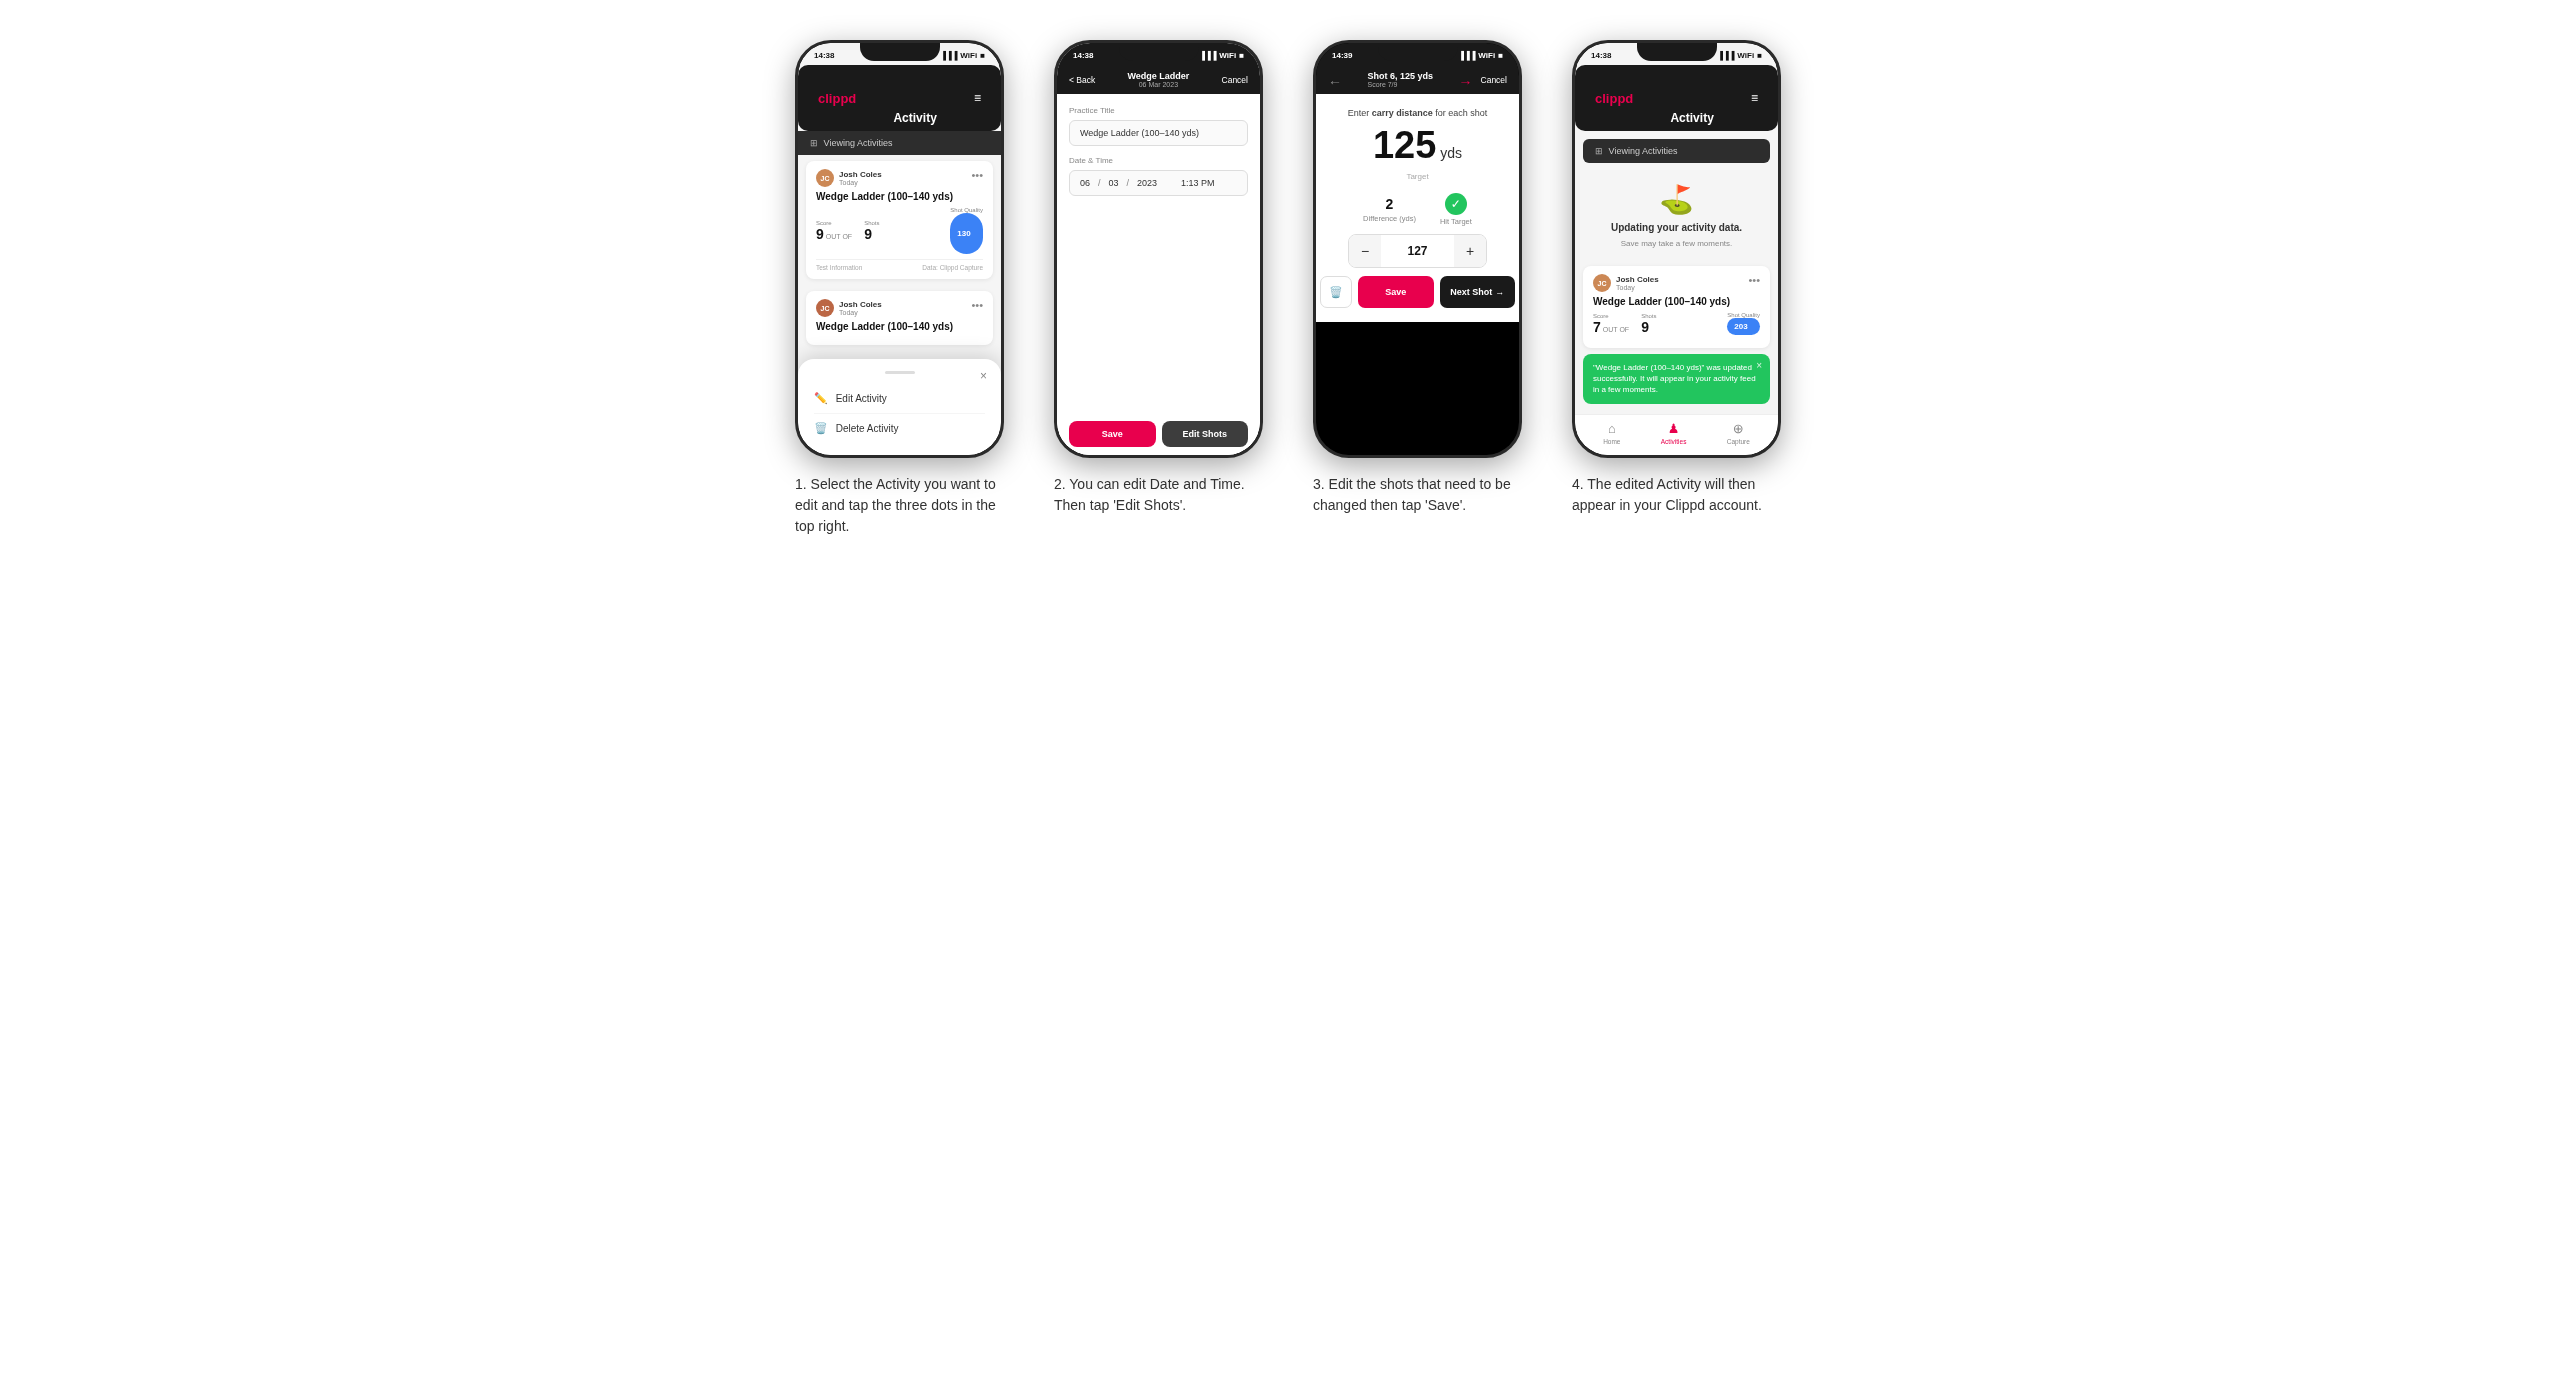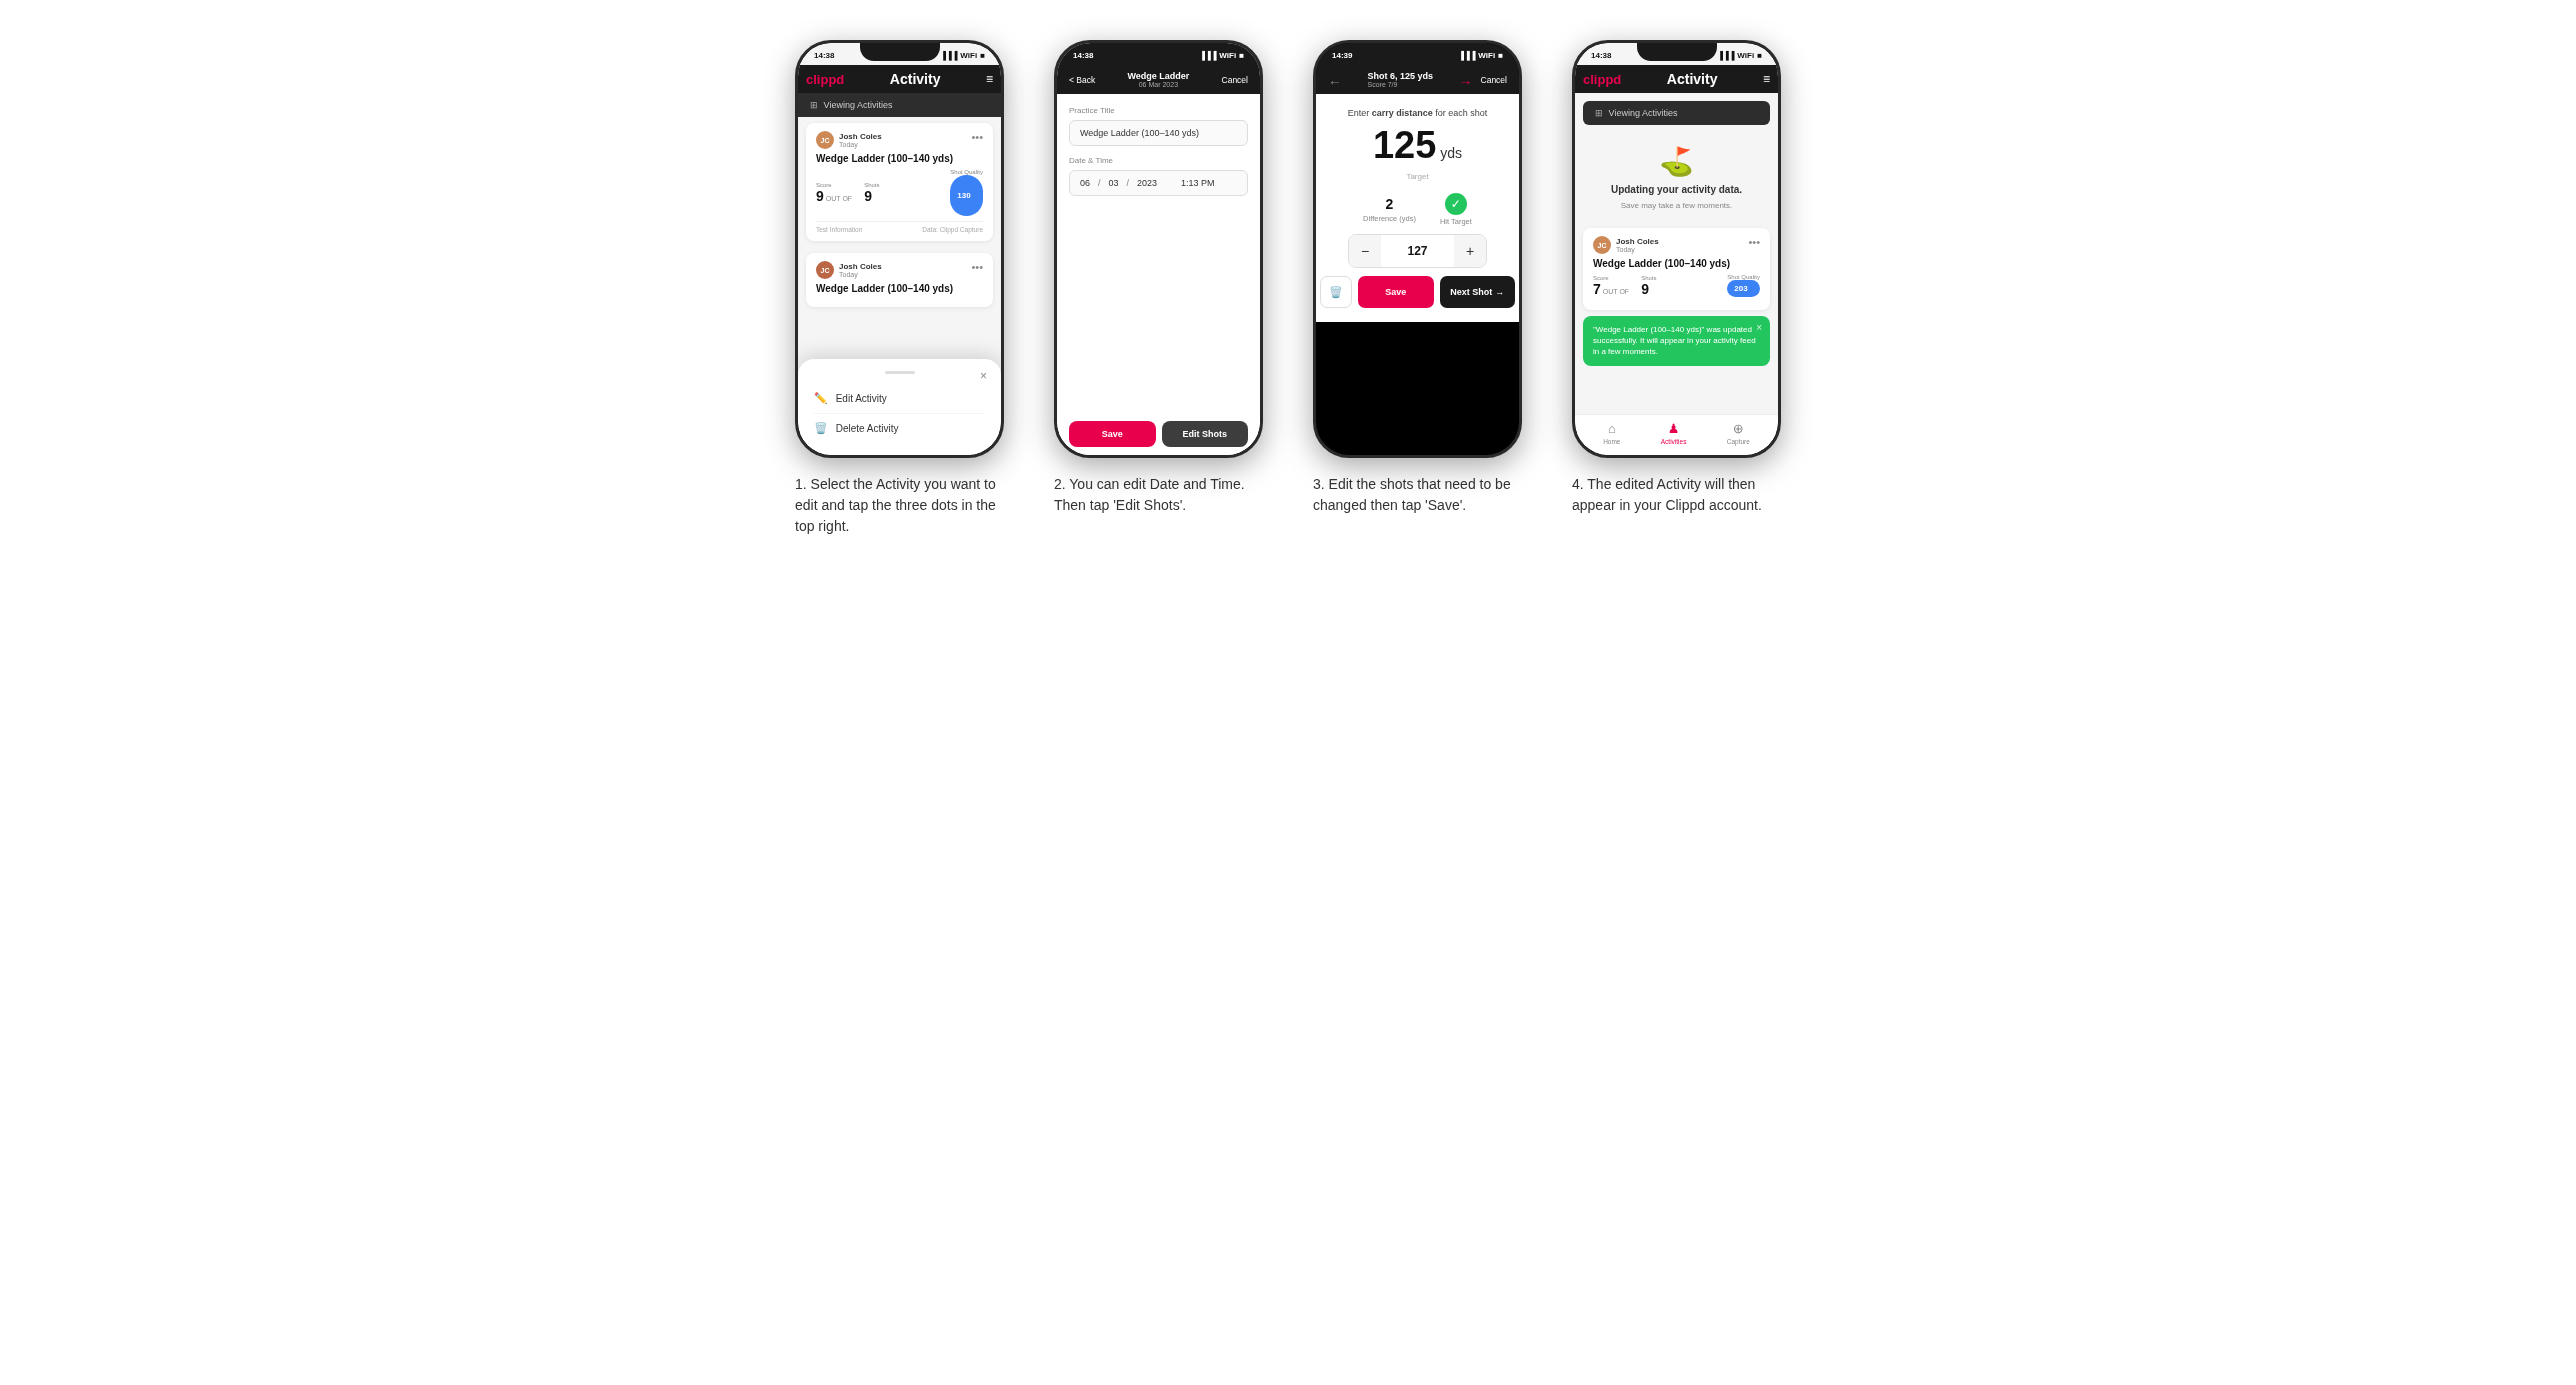--- a/index.html
+++ b/index.html
@@ -95,8 +95,9 @@
       display: flex;
       justify-content: space-between;
       align-items: center;
-      padding: 6px 8px 6px;
+      padding: 6px 20px 6px;
       background: #1a1a1a;
+      border-radius: 10px;
     }
 
     .logo-text {

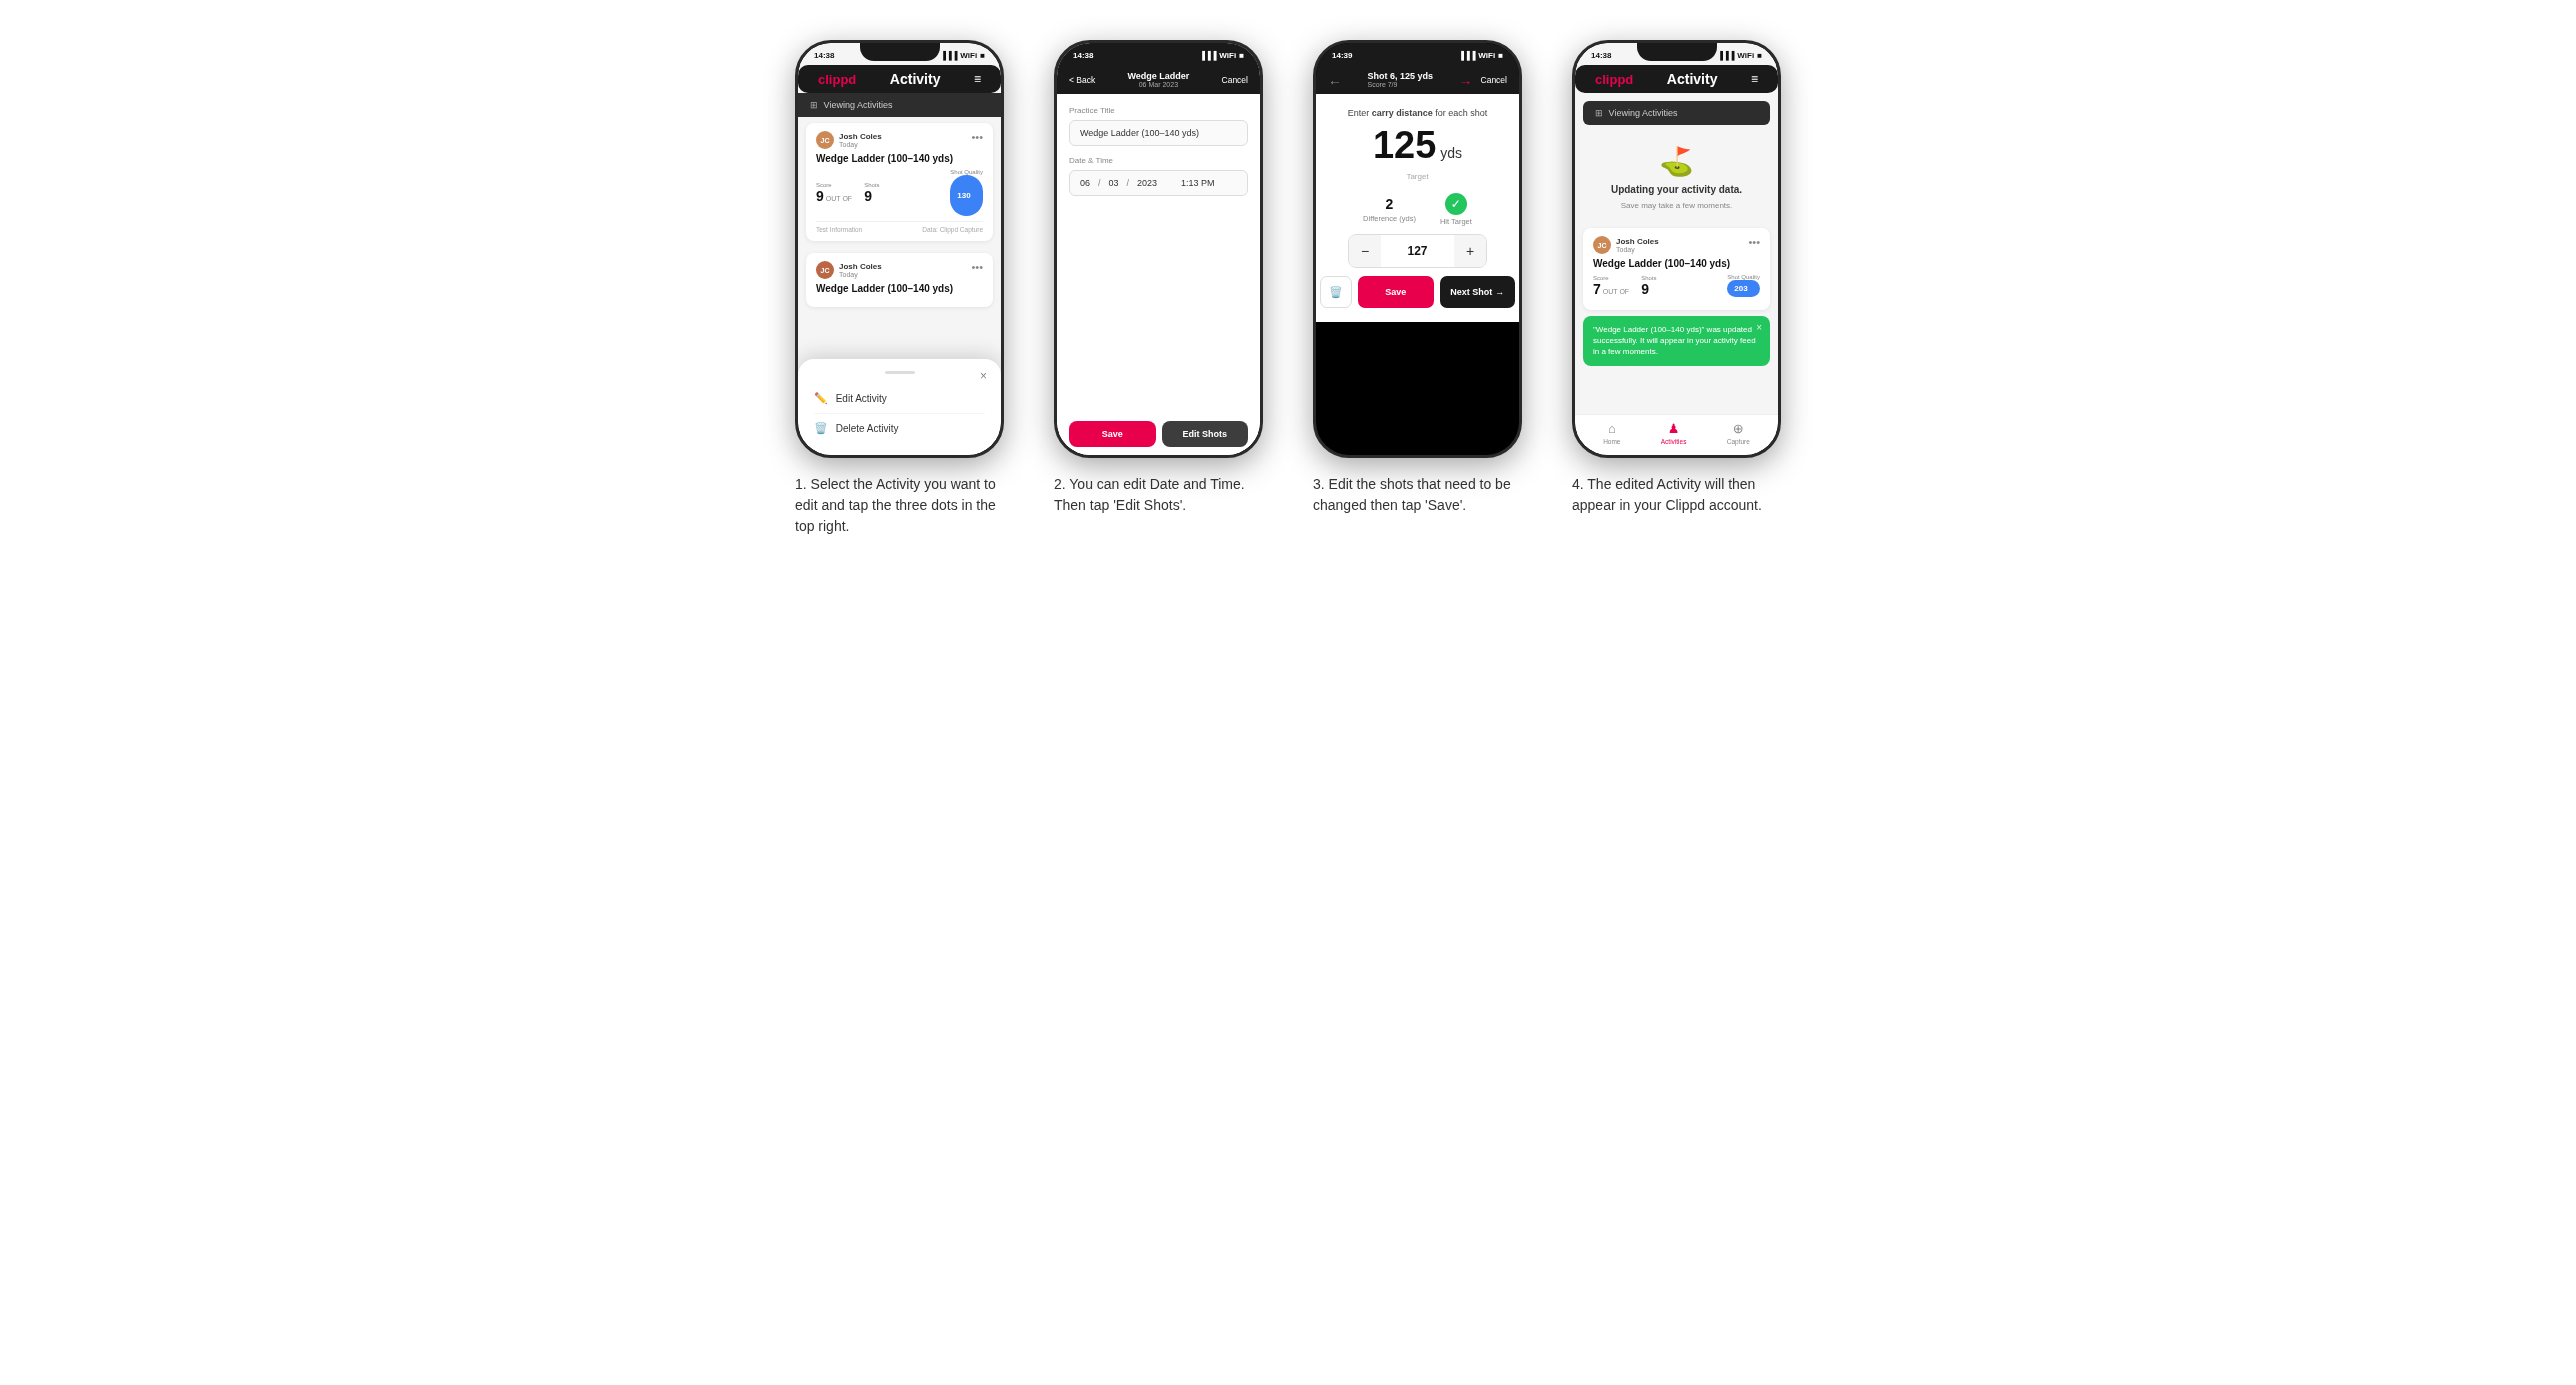--- a/index.html
+++ b/index.html
@@ -107,9 +107,10 @@
     }
 
     .header-title {
-      font-size: 14px;
+      font-size: 12px;
       font-weight: 600;
       color: #ffffff;
+      margin-top: 40px;
     }
 
     .hamburger {

